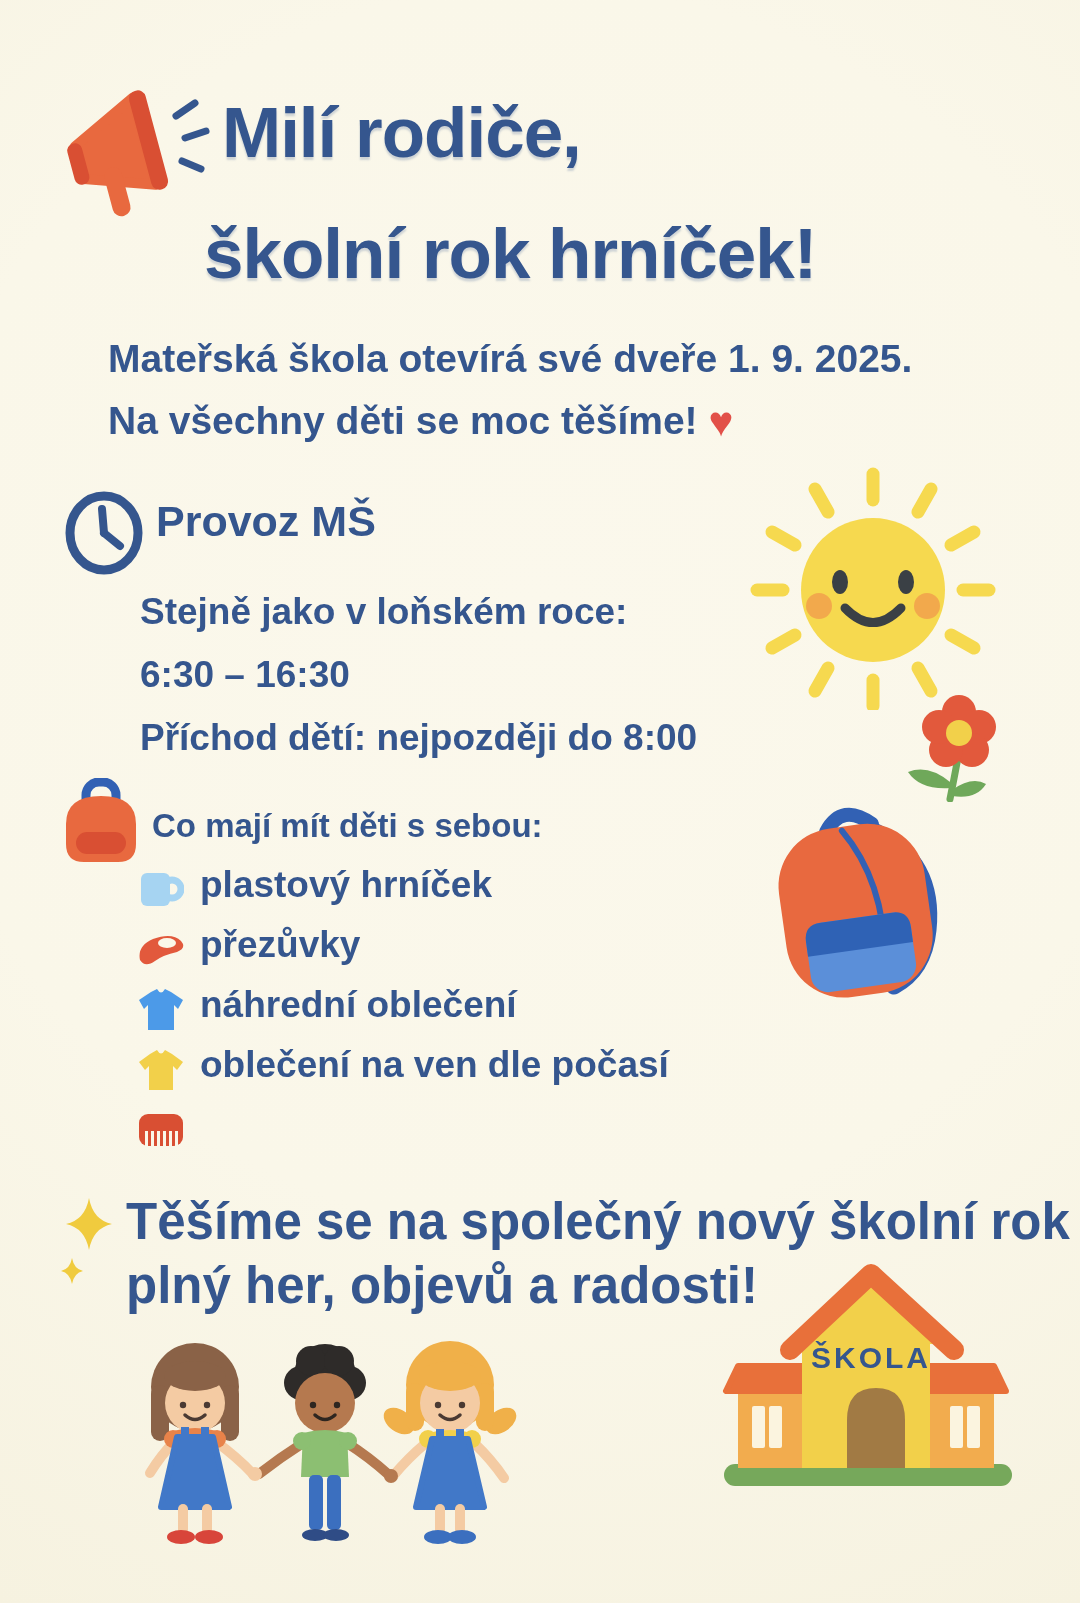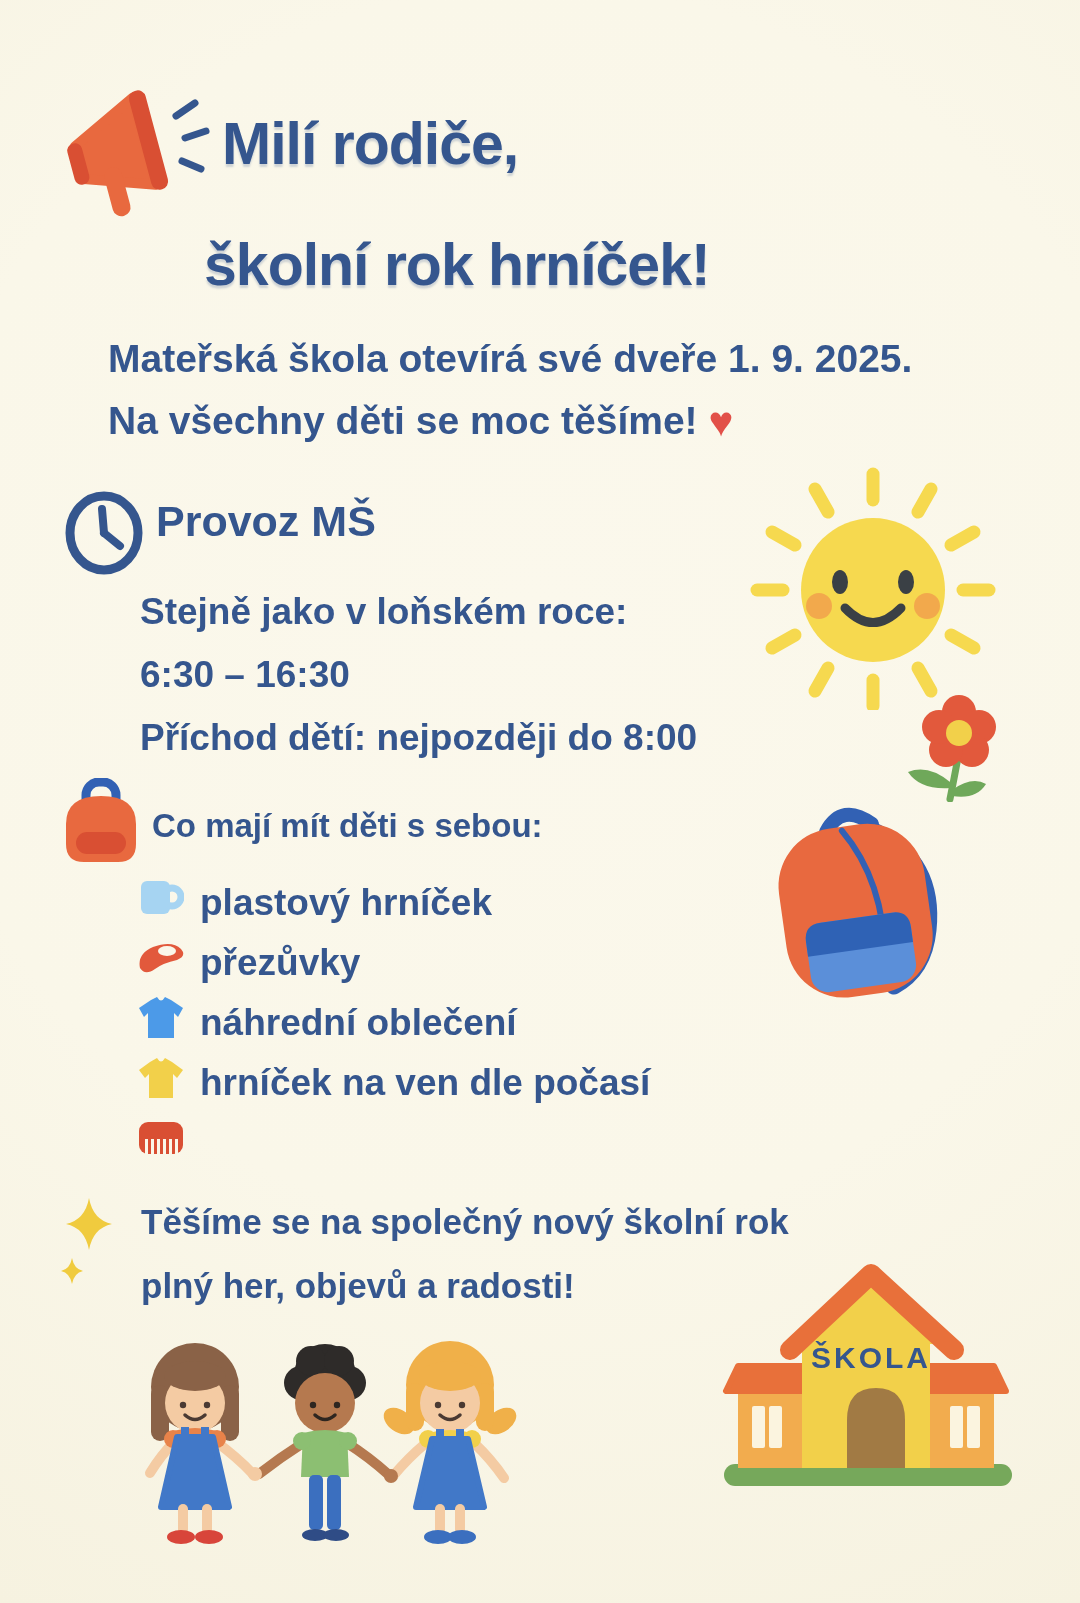--- a/index.html
+++ b/index.html
@@ -23,7 +23,7 @@
     font-family:"Liberation Sans", sans-serif;color:var(--ink);font-weight:bold;
   }
   .abs{position:absolute}
-  .title{left:204px;top:84px;font-size:59px;line-height:121px;letter-spacing:-1px;
+  .title{left:204px;top:72px;font-size:71px;line-height:121px;letter-spacing:-1px;
          text-shadow:0 3px 2px rgba(53,86,142,.22)}
   .title .t1{display:block;padding-left:18px}
   .title .t2{display:block}

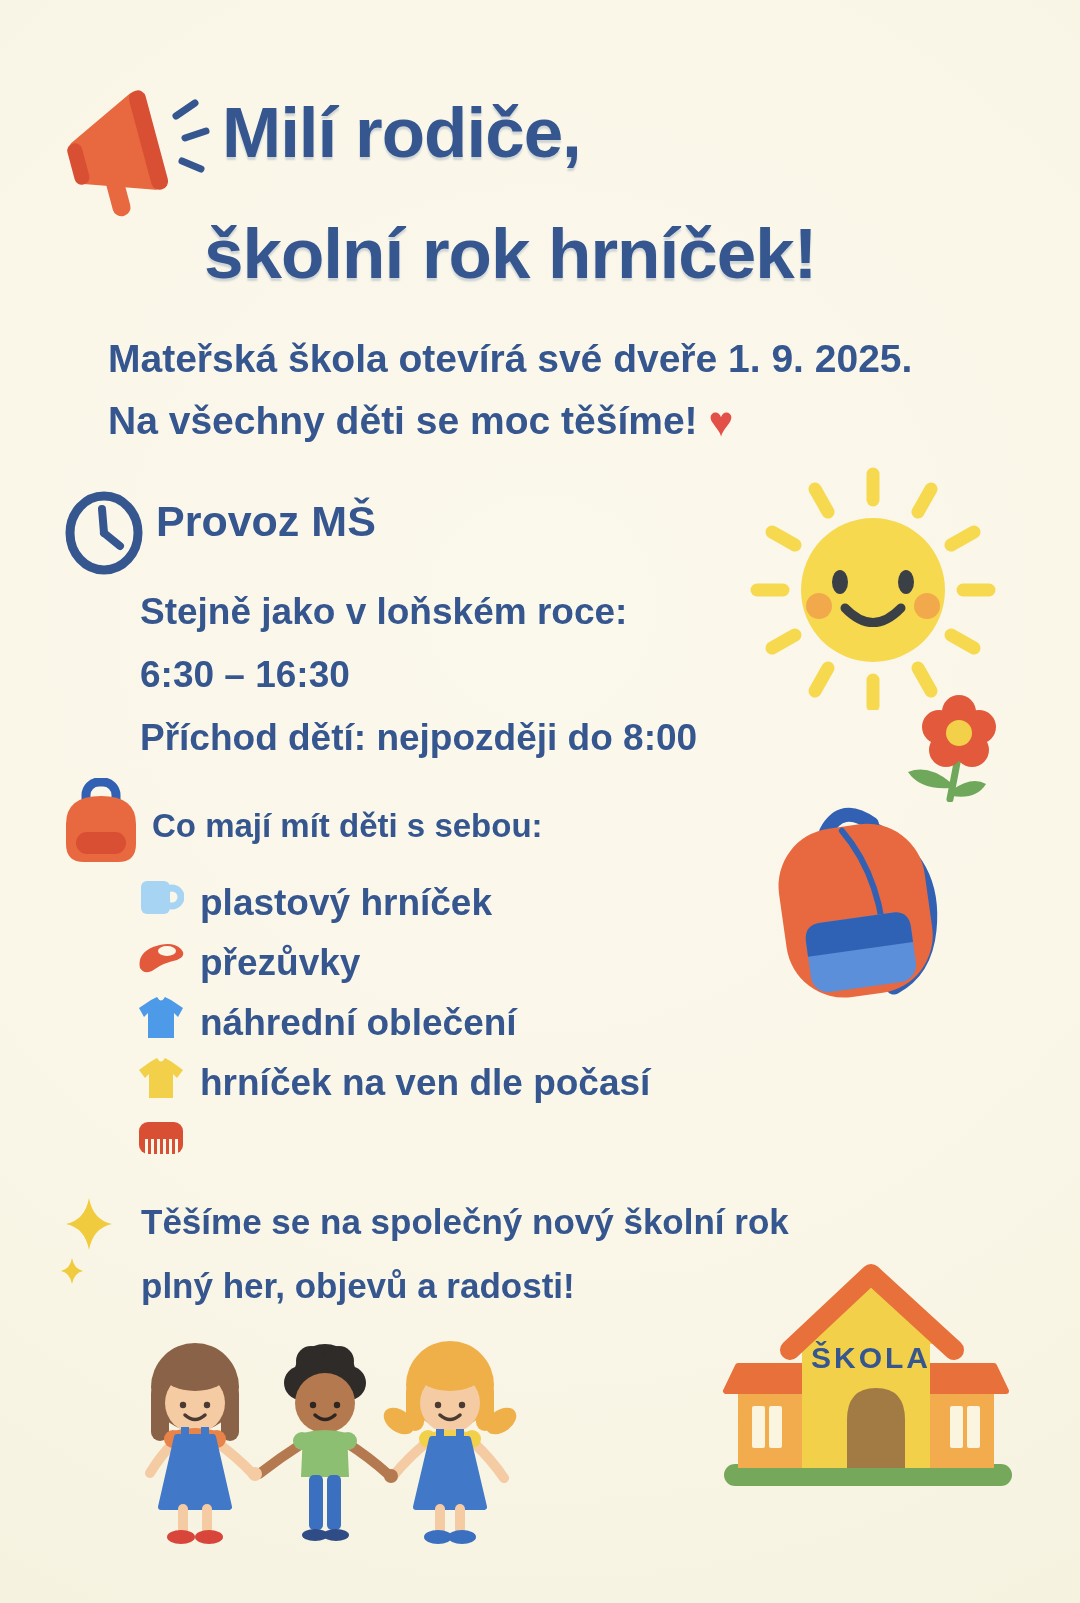--- a/index.html
+++ b/index.html
@@ -33,7 +33,7 @@
   .hours-lines{left:140px;top:580px;font-size:37px;line-height:63px}
   .h-items{left:152px;top:800px;font-size:33px;line-height:52px}
   .items{left:134px;top:864px;list-style:none}
-  .items li{display:flex;align-items:flex-end;height:60px}
+  .items li{display:flex;align-items:flex-start;height:60px}
   .items .ic{width:54px;height:52px;display:flex;align-items:center;justify-content:center;flex:0 0 54px}
   .items .lbl{font-size:37px;padding-left:12px;white-space:nowrap}
   .closing{left:141px;top:1190px;font-size:35px;line-height:64px}

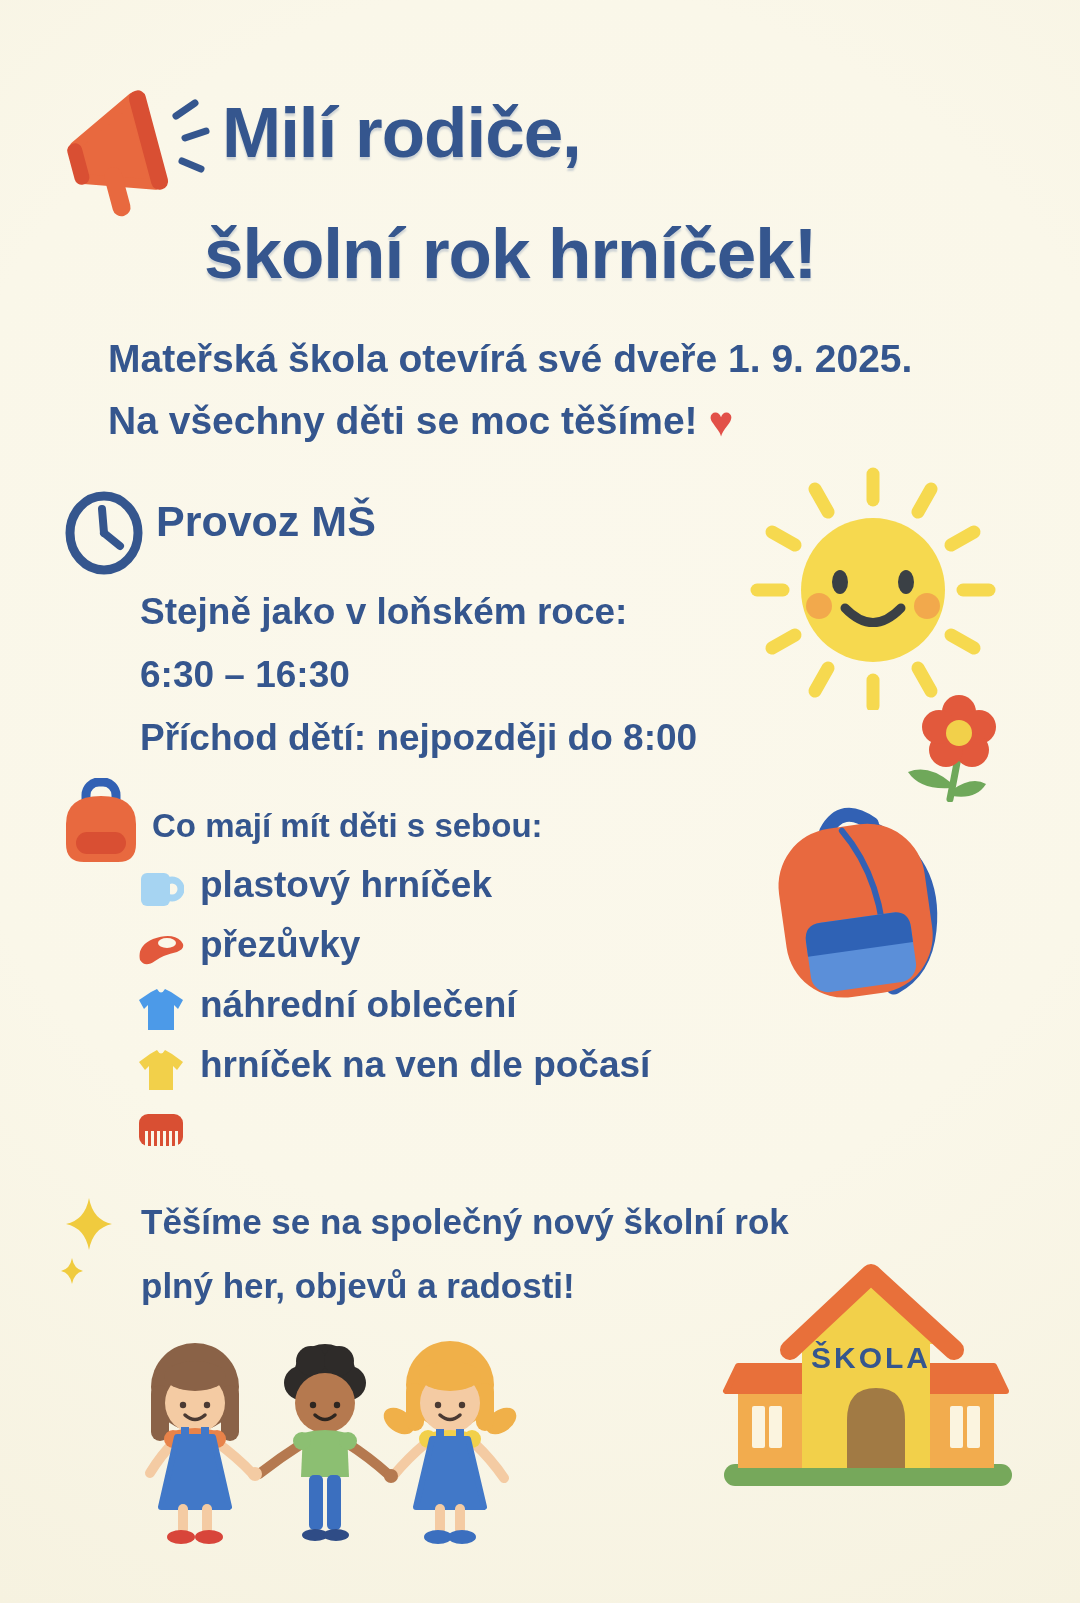--- a/index.html
+++ b/index.html
@@ -156,7 +156,7 @@
           <path d="M13,6 L20,2 Q24,9 28,2 L35,6 L46,14 L40,22 L36,18 L36,42 L12,42 L12,18 L8,22 L2,14 Z" fill="var(--yellow)"></path>
         </svg>
       </span>
-      <span class="lbl">hrníček na ven dle počasí</span>
+      <span class="lbl">oblečení na ven dle počasí</span>
     </li>
     <li>
       <span class="ic">

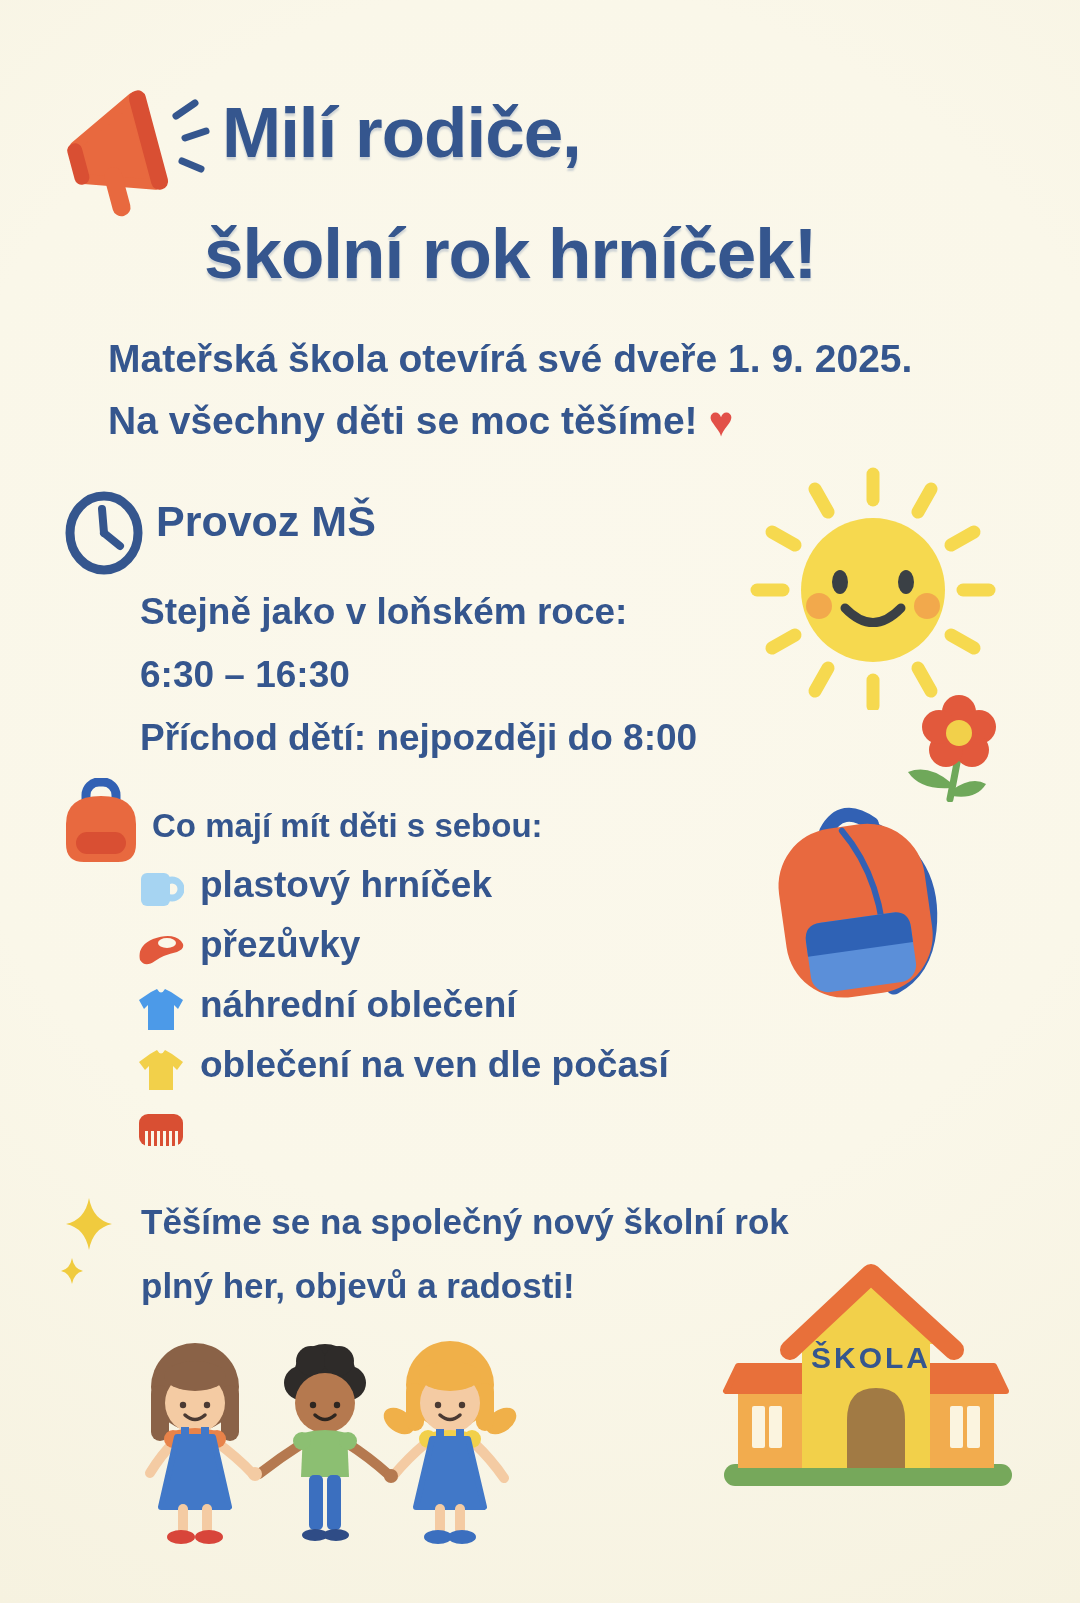--- a/index.html
+++ b/index.html
@@ -36,7 +36,7 @@
   .items li{display:flex;align-items:flex-start;height:60px}
   .items .ic{width:54px;height:52px;display:flex;align-items:center;justify-content:center;flex:0 0 54px}
   .items .lbl{font-size:37px;padding-left:12px;white-space:nowrap}
-  .closing{left:141px;top:1190px;font-size:35px;line-height:64px}
+  .closing{left:126px;top:1190px;font-size:51px;line-height:64px}
   svg{display:block}
 </style>
 </head>

